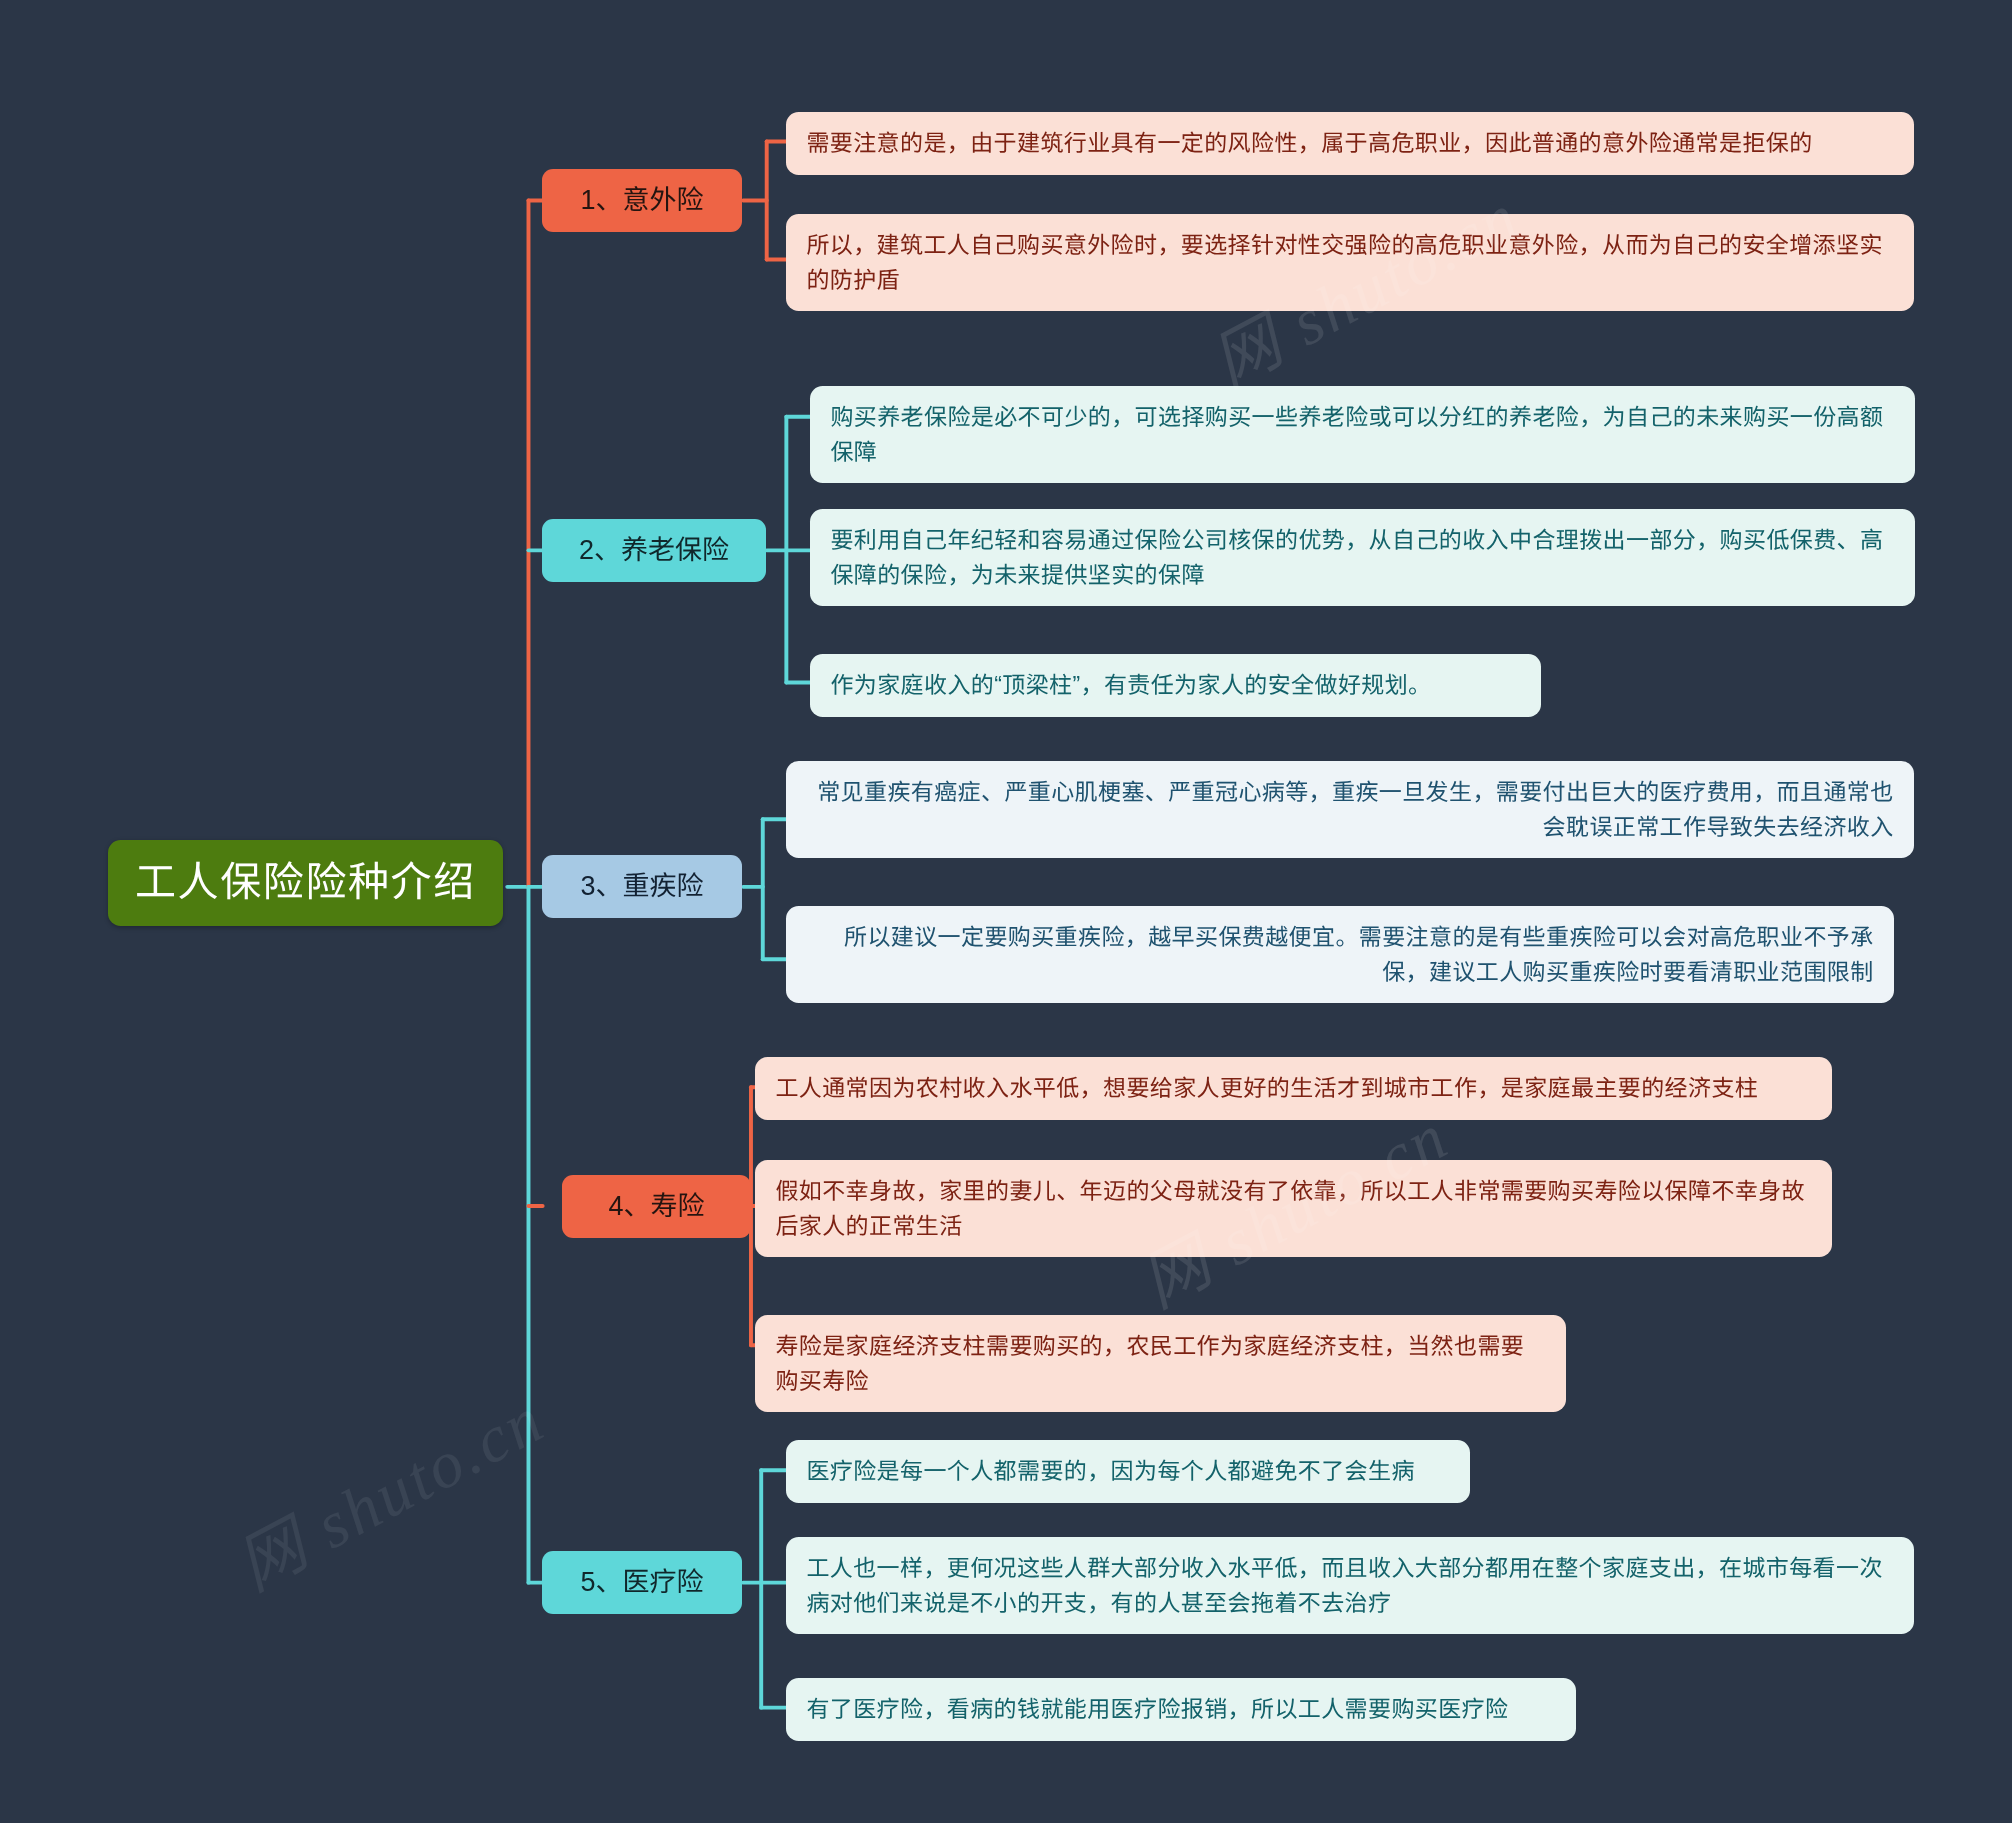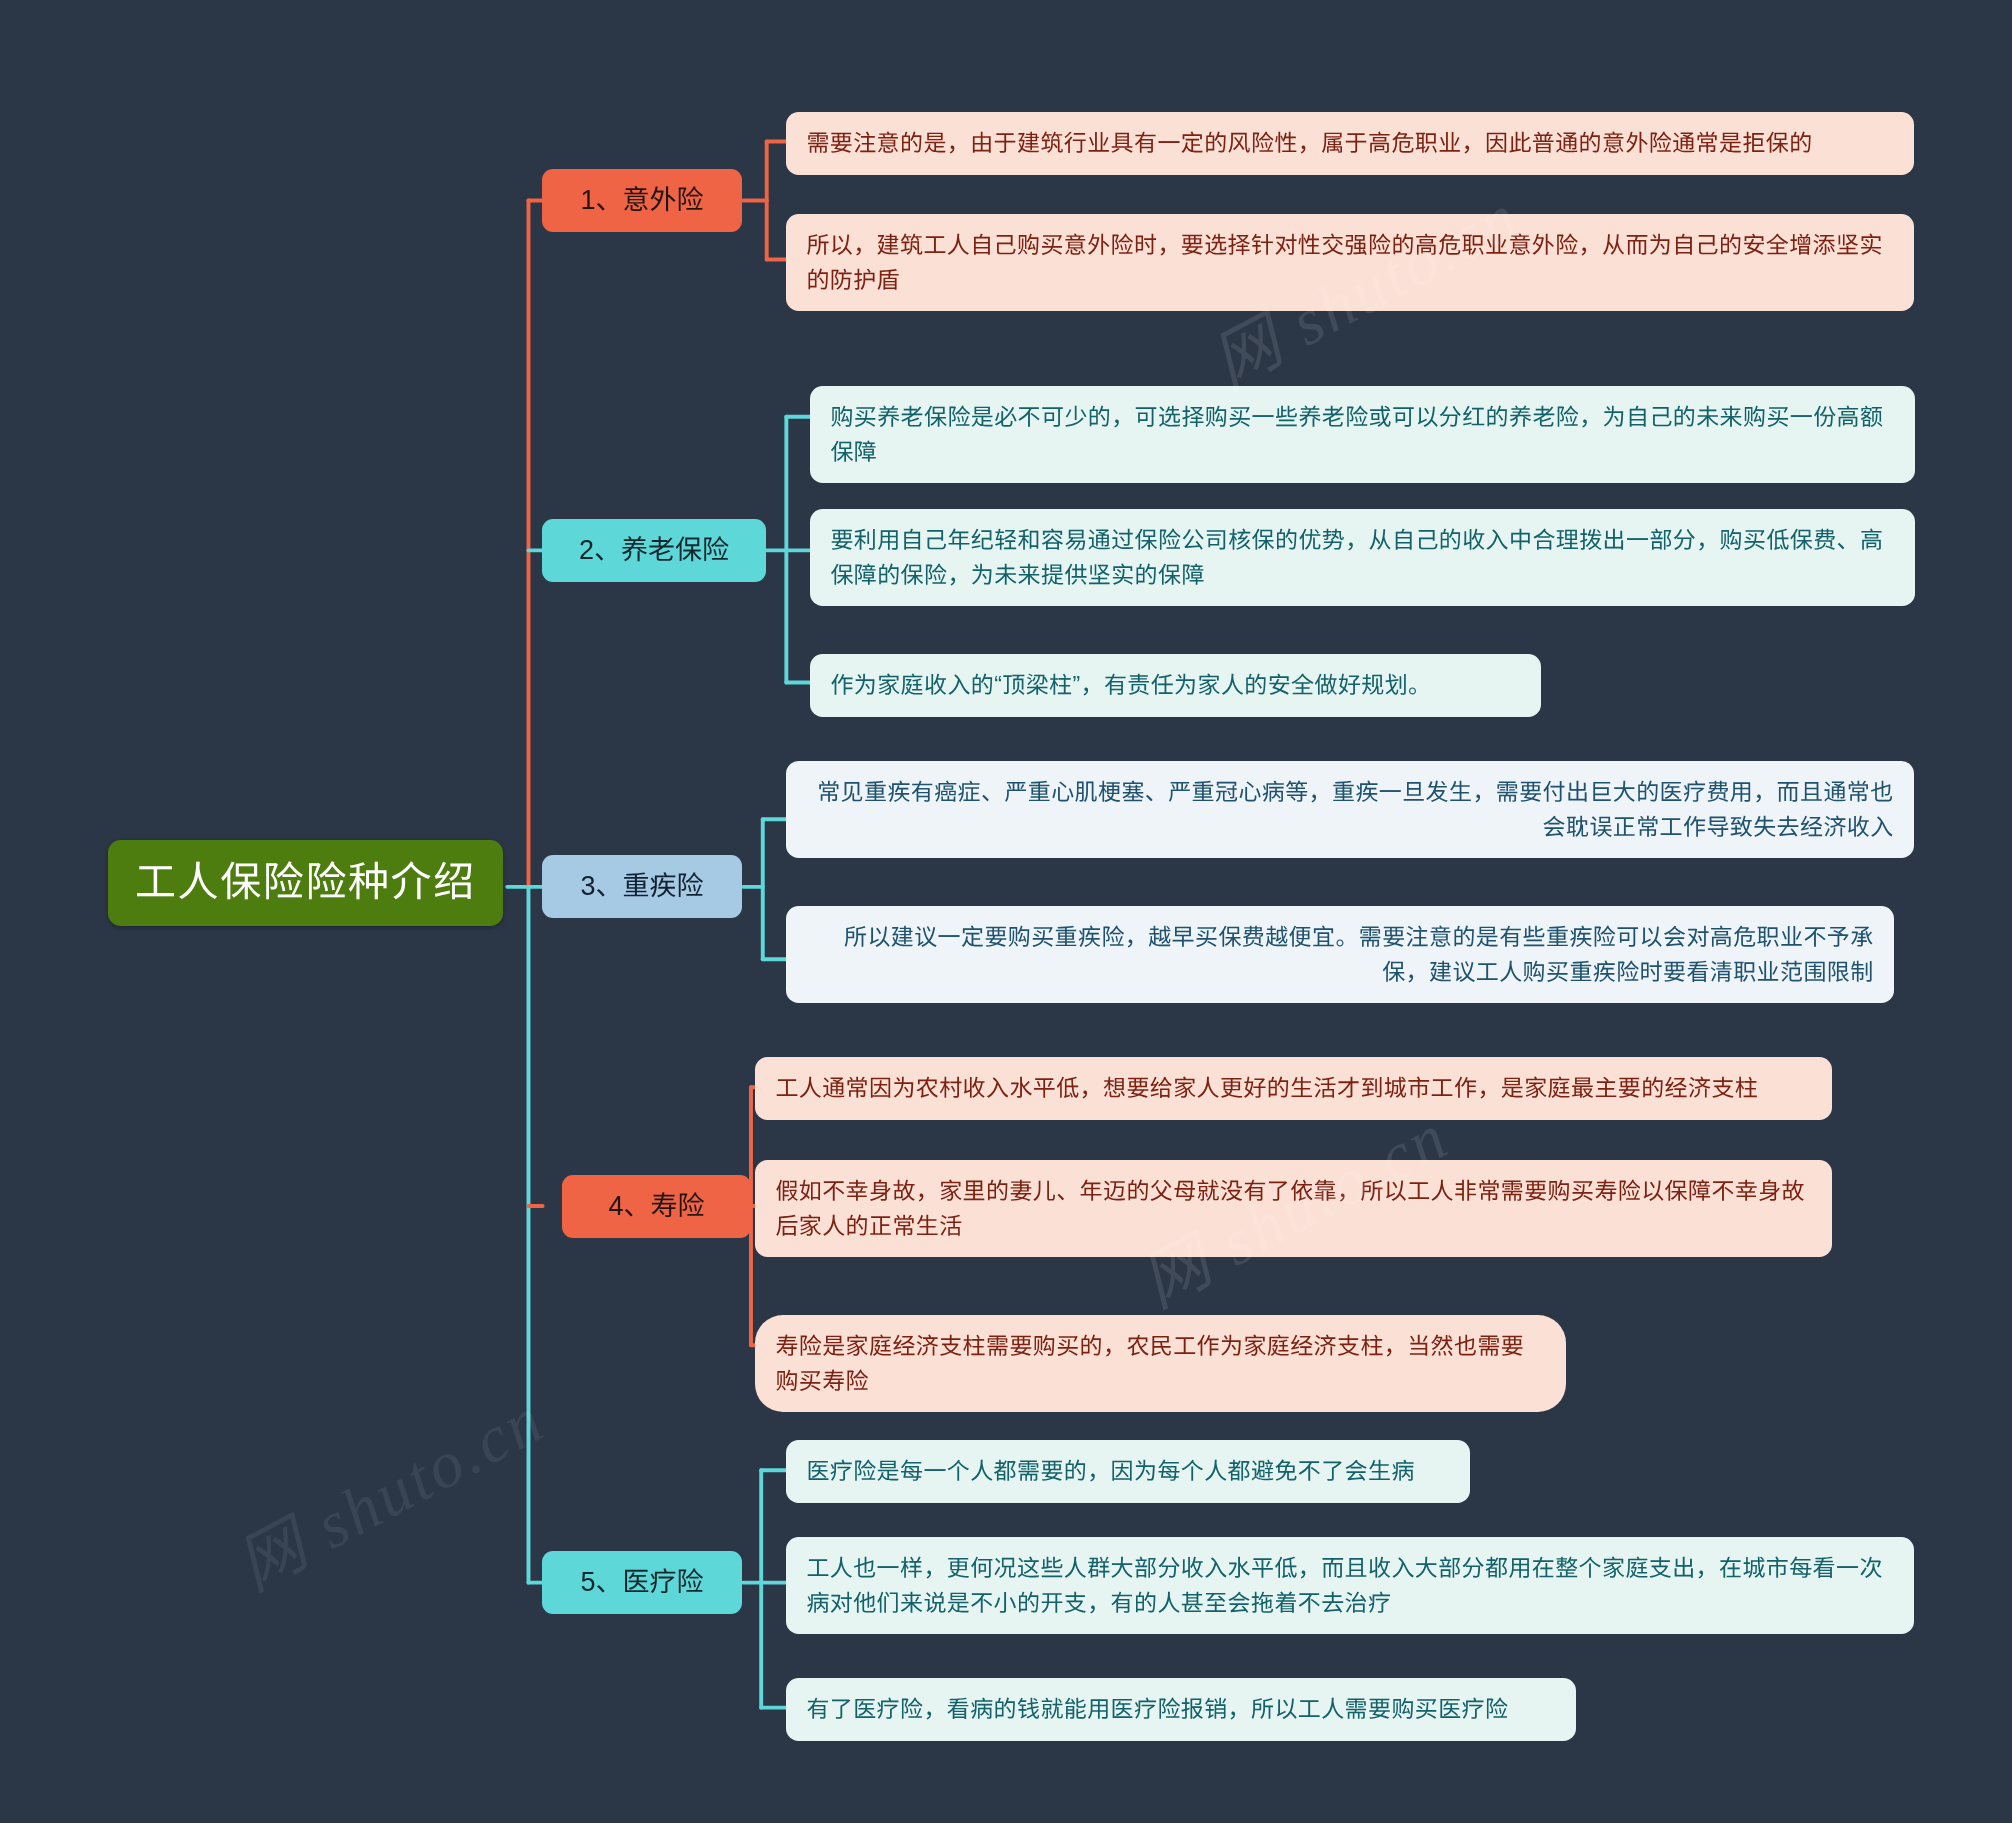--- a/index.html
+++ b/index.html
@@ -210,7 +210,7 @@
     <span>假如不幸身故，家里的妻儿、年迈的父母就没有了依靠，所以工人非常需要购买寿险以保障不幸身故后家人的正常生活</span>
   </div>
 
-  <div class="node leaf-node leaf-orange" style="left:755px; top:1315px; width:811px; min-height:60px;border-radius:28px;">
+  <div class="node leaf-node leaf-orange" style="left:755px; top:1315px; width:811px; min-height:60px;">
     <span>寿险是家庭经济支柱需要购买的，农民工作为家庭经济支柱，当然也需要购买寿险</span>
   </div>
 

